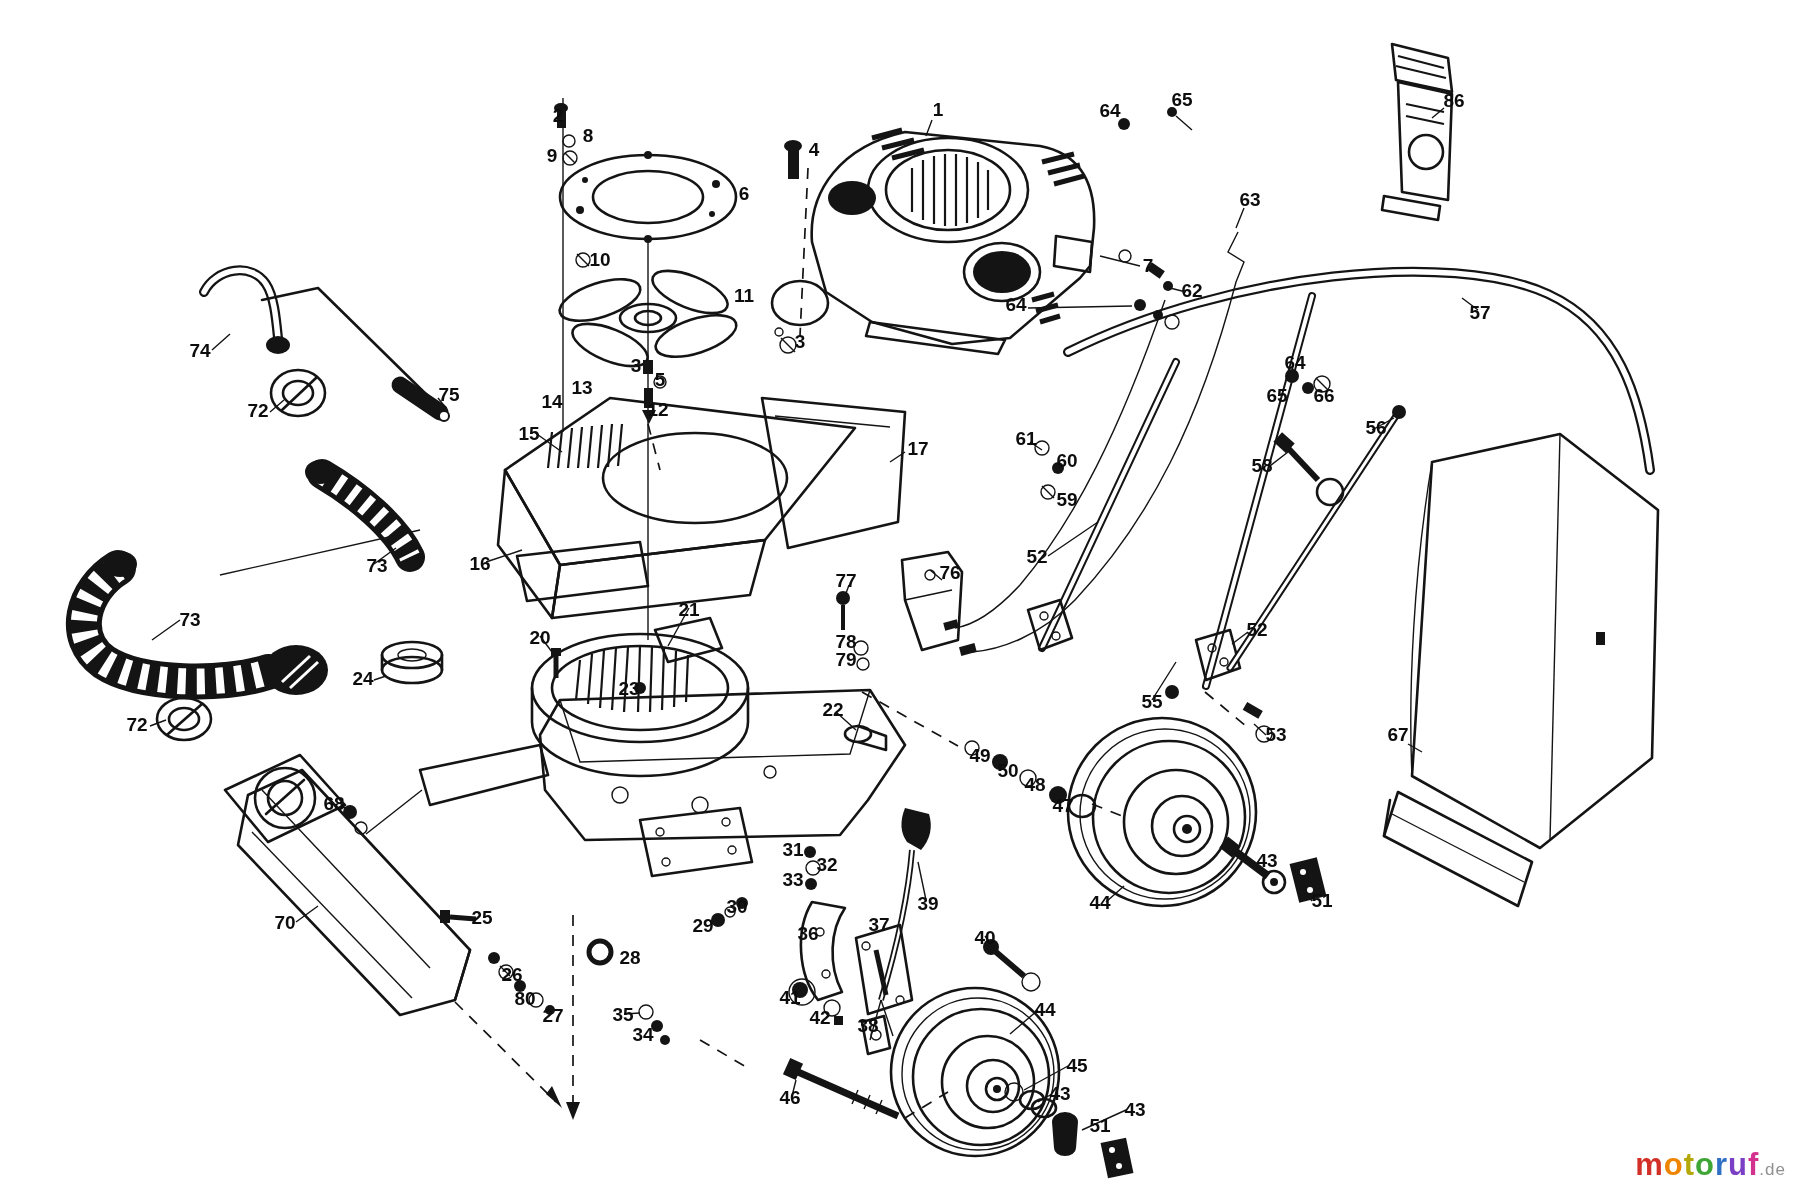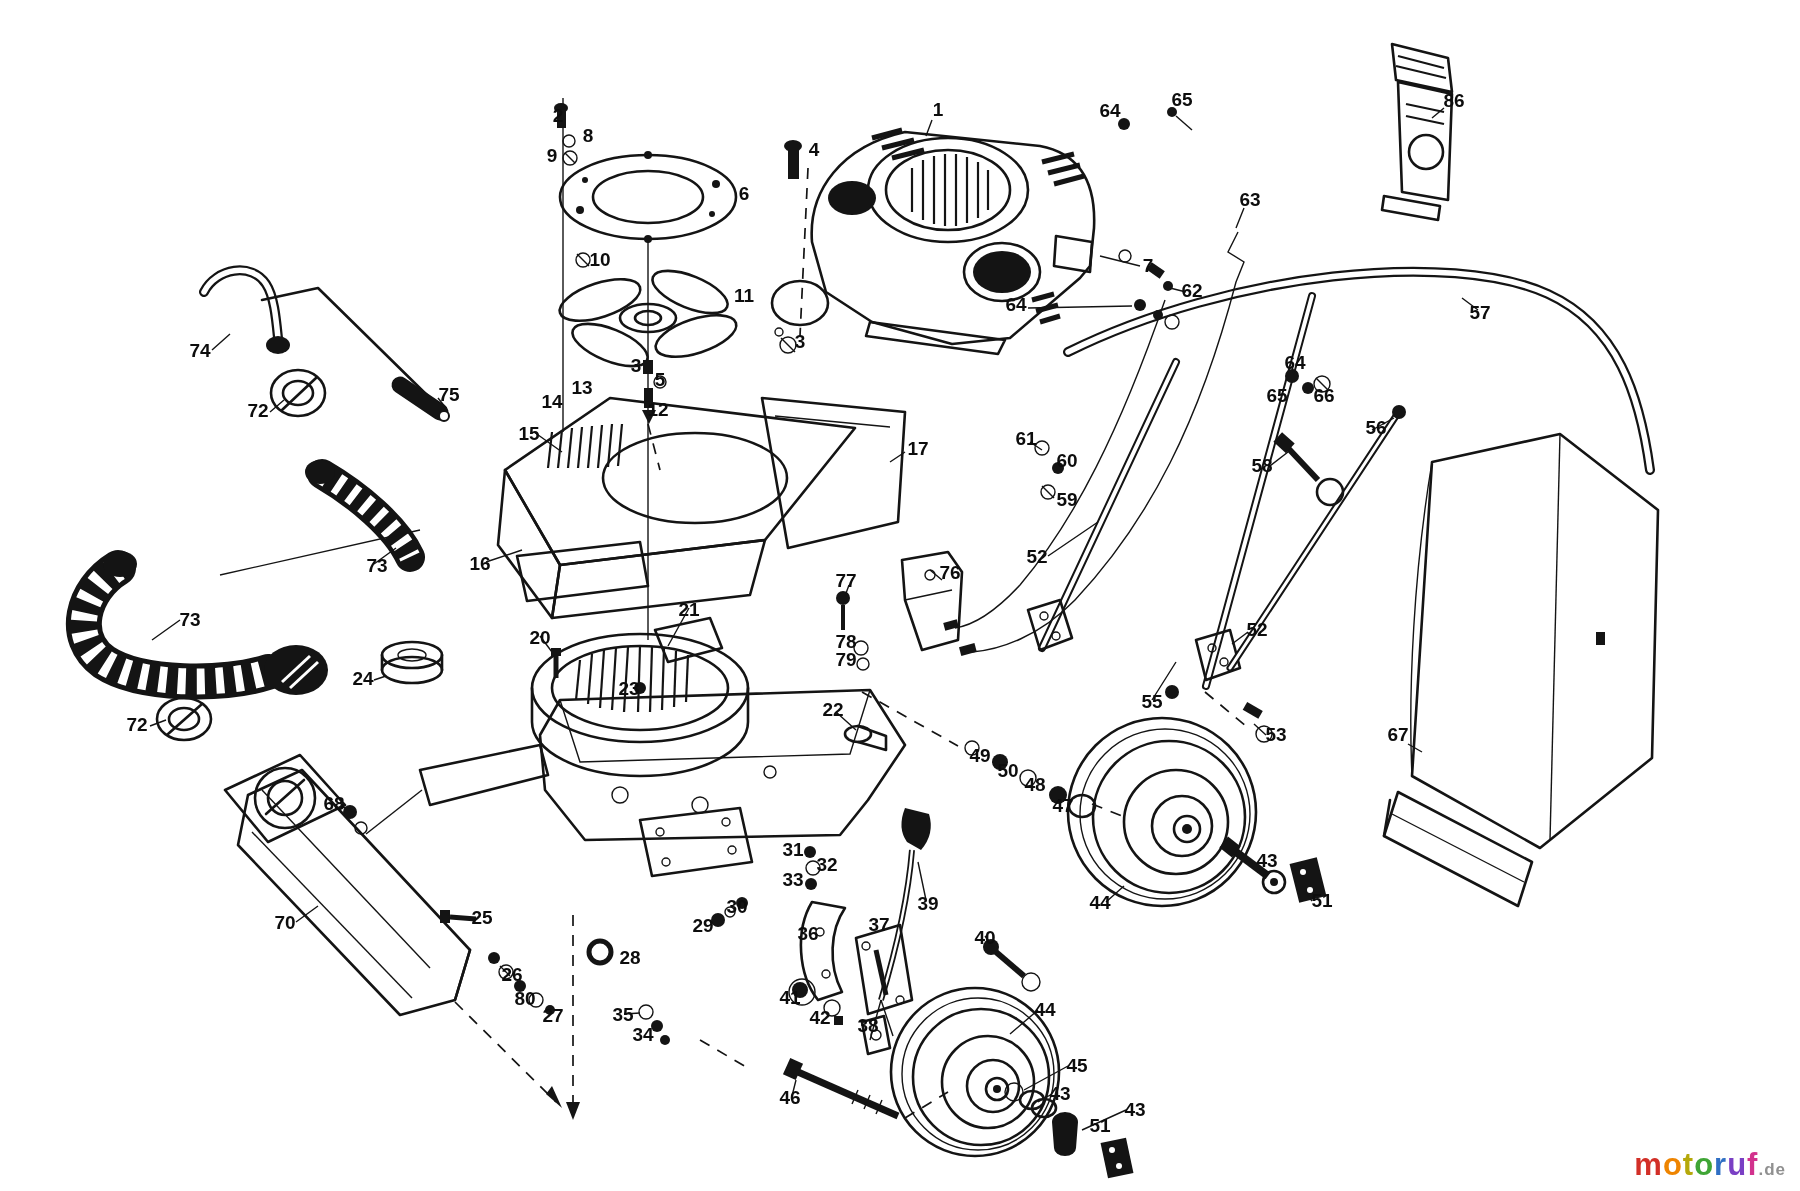--- a/index.html
+++ b/index.html
@@ -22,7 +22,7 @@
   .coilBin{fill:none;stroke:#ffffff;stroke-width:21;stroke-linecap:butt;stroke-dasharray:7 10;}
   .plabel{font:700 19px "Liberation Sans",sans-serif;fill:#0d0d0d;text-anchor:middle;}
   .watermark{position:absolute;right:14px;bottom:8px;font:700 31px "Liberation Sans",sans-serif;letter-spacing:1px;}
-  .watermark .suffix{font-size:17px;font-weight:700;}
+  .watermark .suffix{font-size:17px;font-weight:400;}
 </style>
 </head>
 <body>

